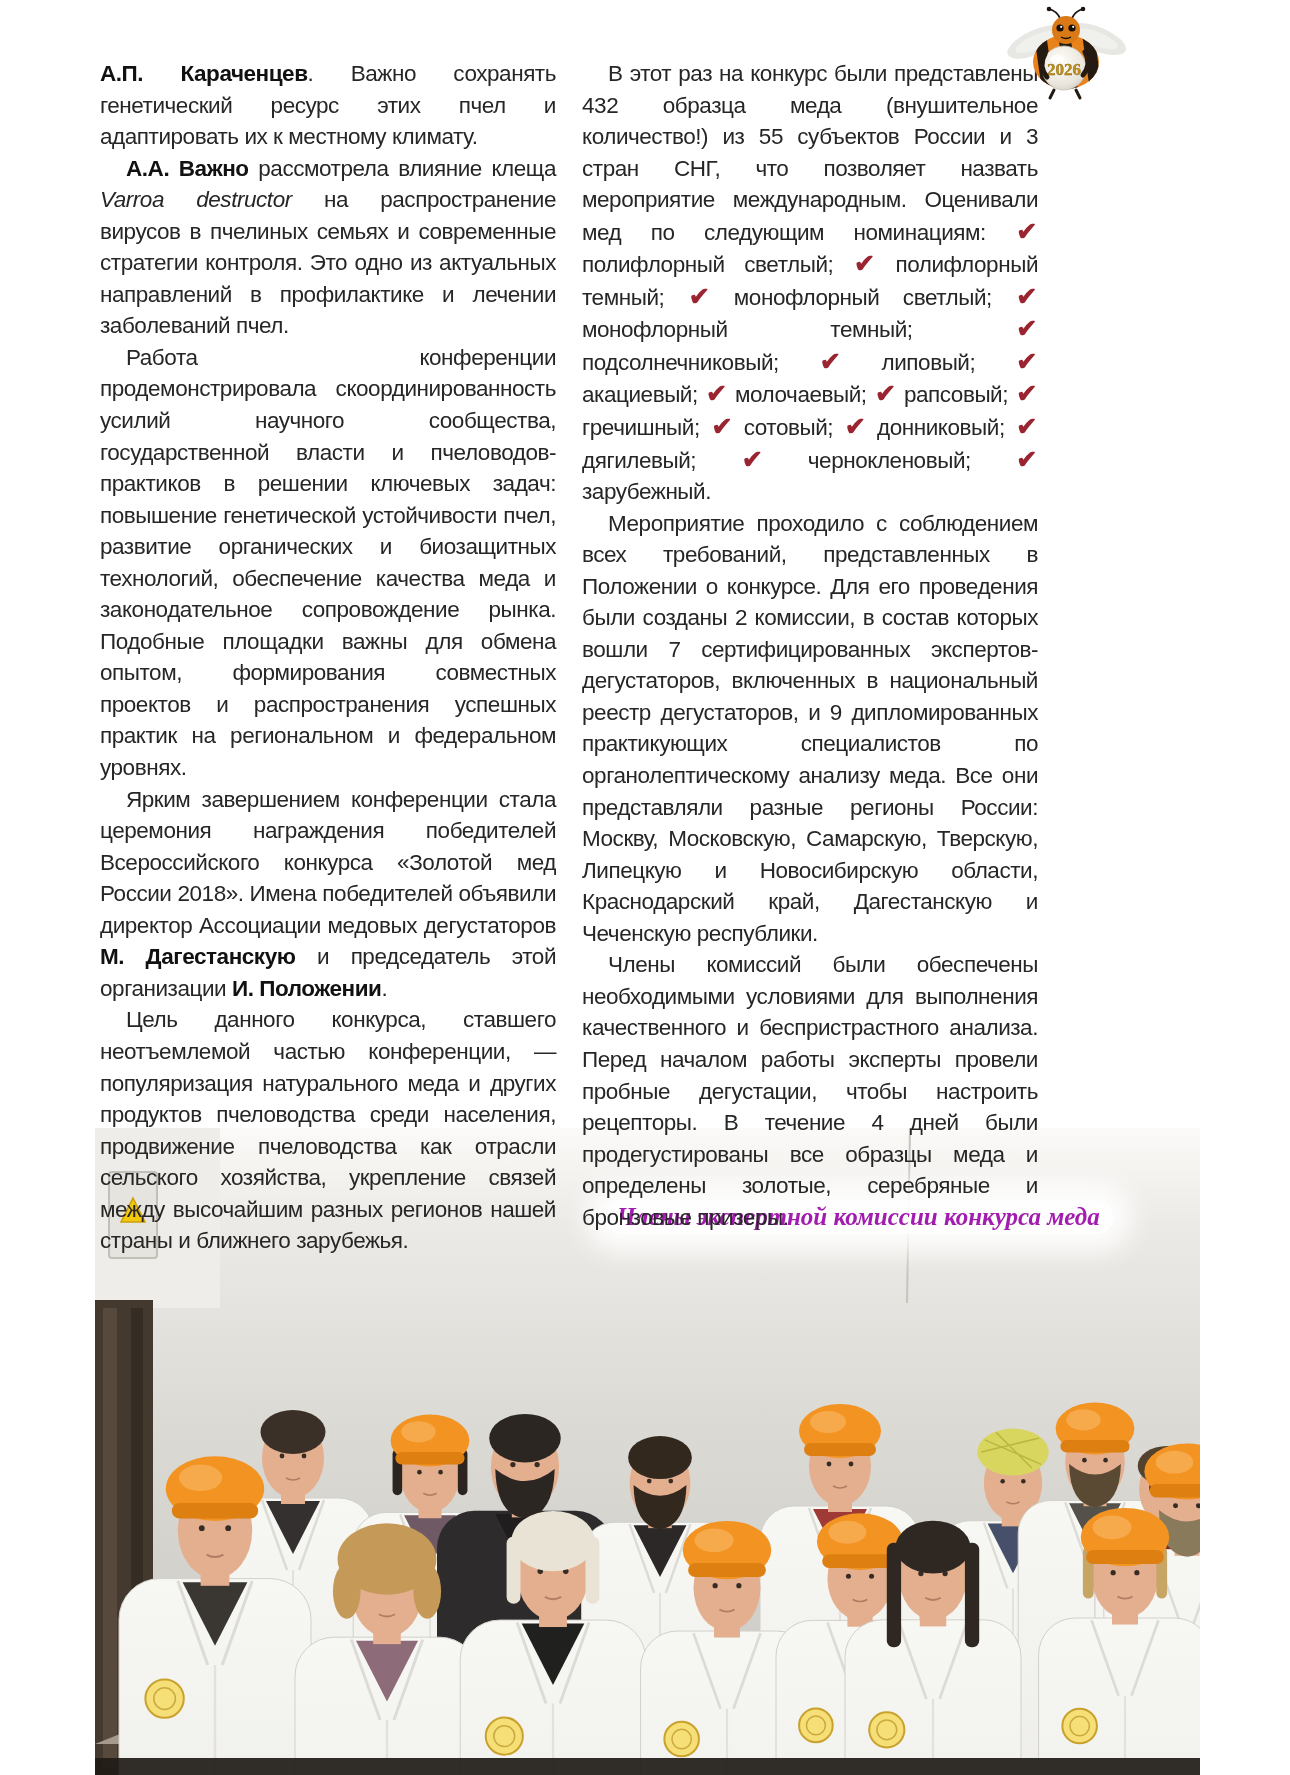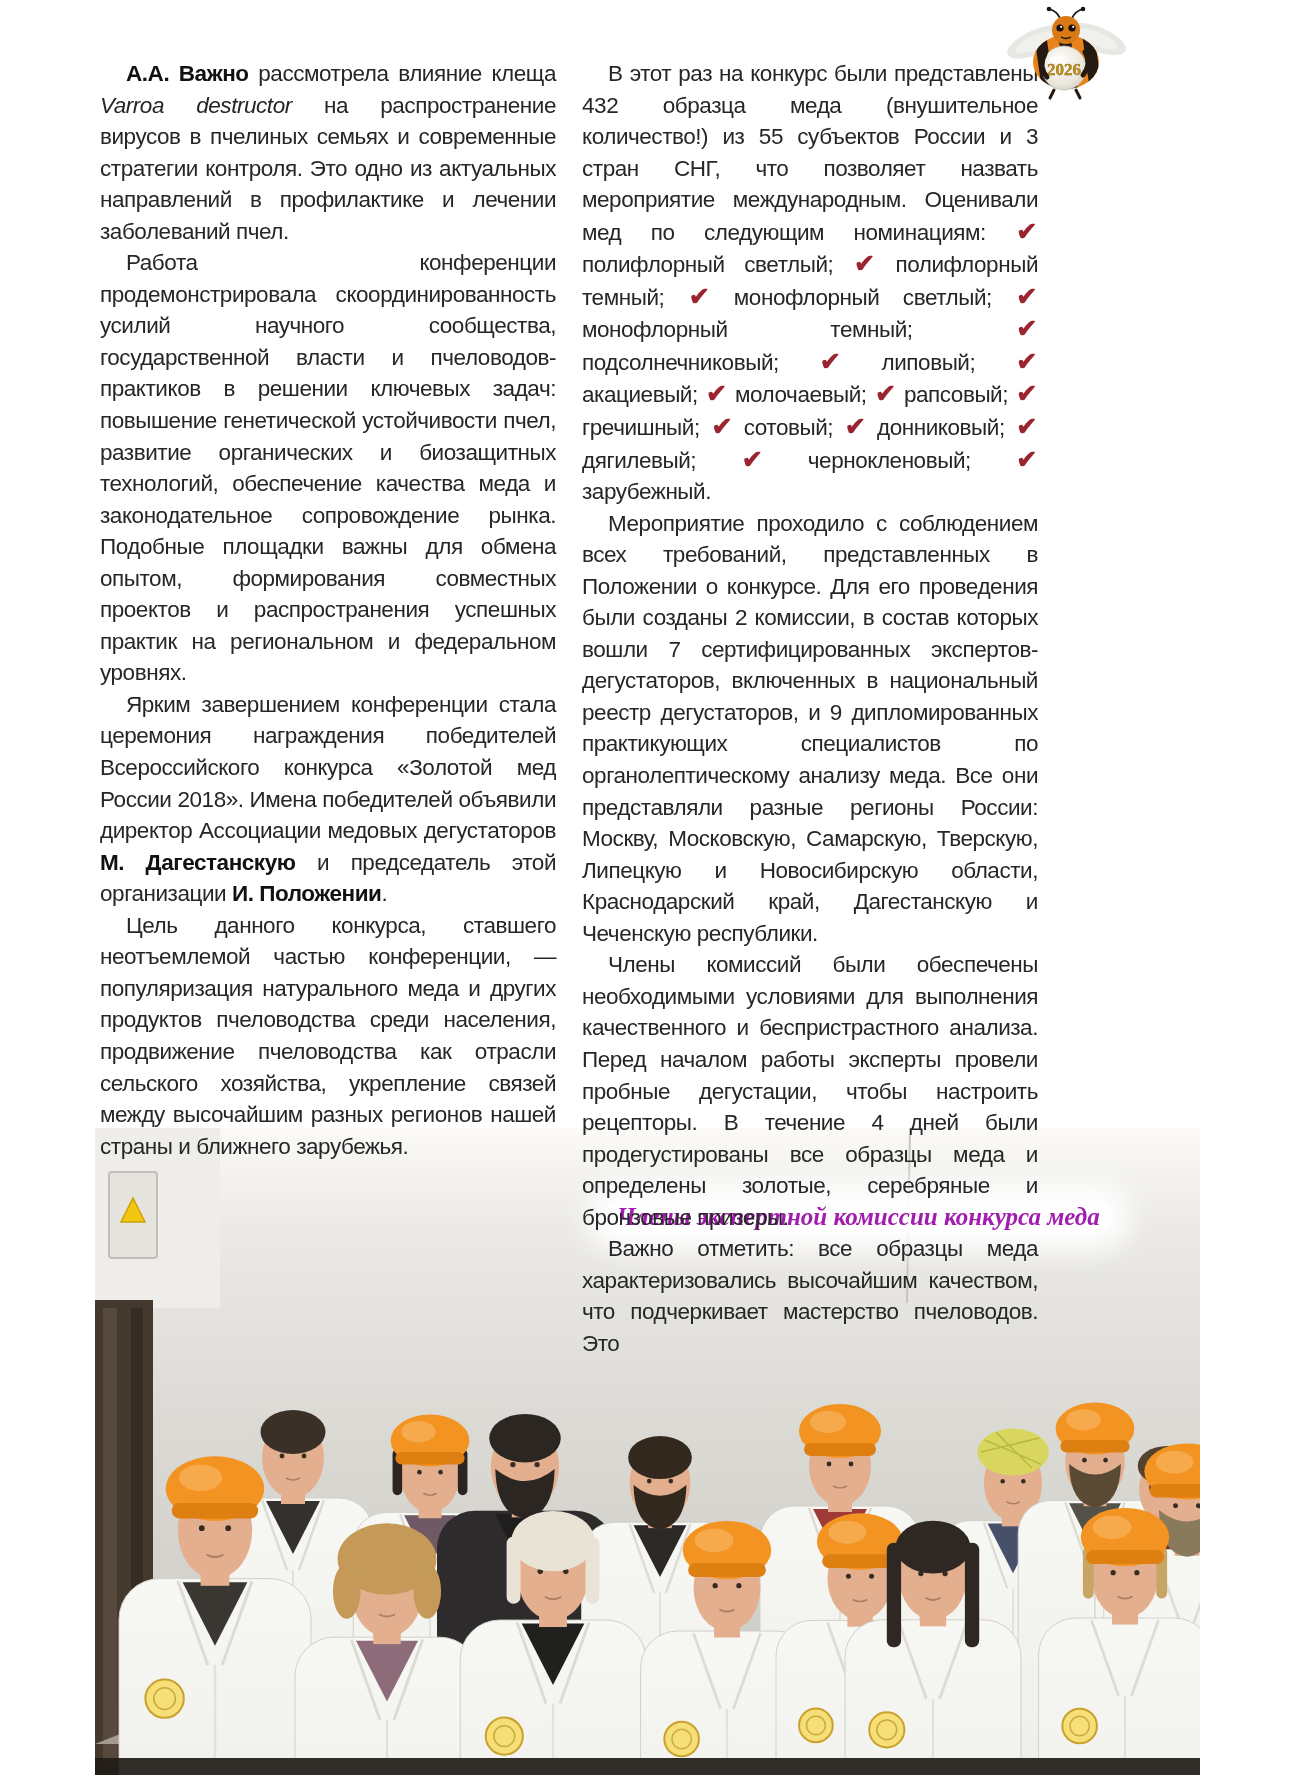--- a/index.html
+++ b/index.html
@@ -78,6 +78,7 @@
 
   <div class="columns">
     <div class="col">
+        <p><span class="seg-b">А.П. Караченцев</span><span>. Важно сохранять генетический ресурс этих пчел и адаптировать их к местному климату.</span></p>
         <p class="indent"><span class="seg-b">А.А. Важно</span><span> рассмотрела влияние клеща </span><span class="seg-i">Varroa destructor</span><span> на распространение вирусов в пчелиных семьях и современные стратегии контроля. Это одно из актуальных направлений в профилактике и лечении заболеваний пчел.</span></p>
         <p class="indent"><span>Работа конференции продемонстрировала скоординированность усилий научного сообщества, государственной власти и пчеловодов-практиков в решении ключевых задач: повышение генетической устойчивости пчел, развитие органических и биозащитных технологий, обеспечение качества меда и законодательное сопровождение рынка. Подобные площадки важны для обмена опытом, формирования совместных проектов и распространения успешных практик на региональном и федеральном уровнях.</span></p>
         <p class="indent"><span>Ярким завершением конференции стала церемония награждения победителей Всероссийского конкурса «Золотой мед России 2018». Имена победителей объявили директор Ассоциации медовых дегустаторов </span><span class="seg-b">М. Дагестанскую</span><span> и председатель этой организации </span><span class="seg-b">И. Положении</span><span>.</span></p>

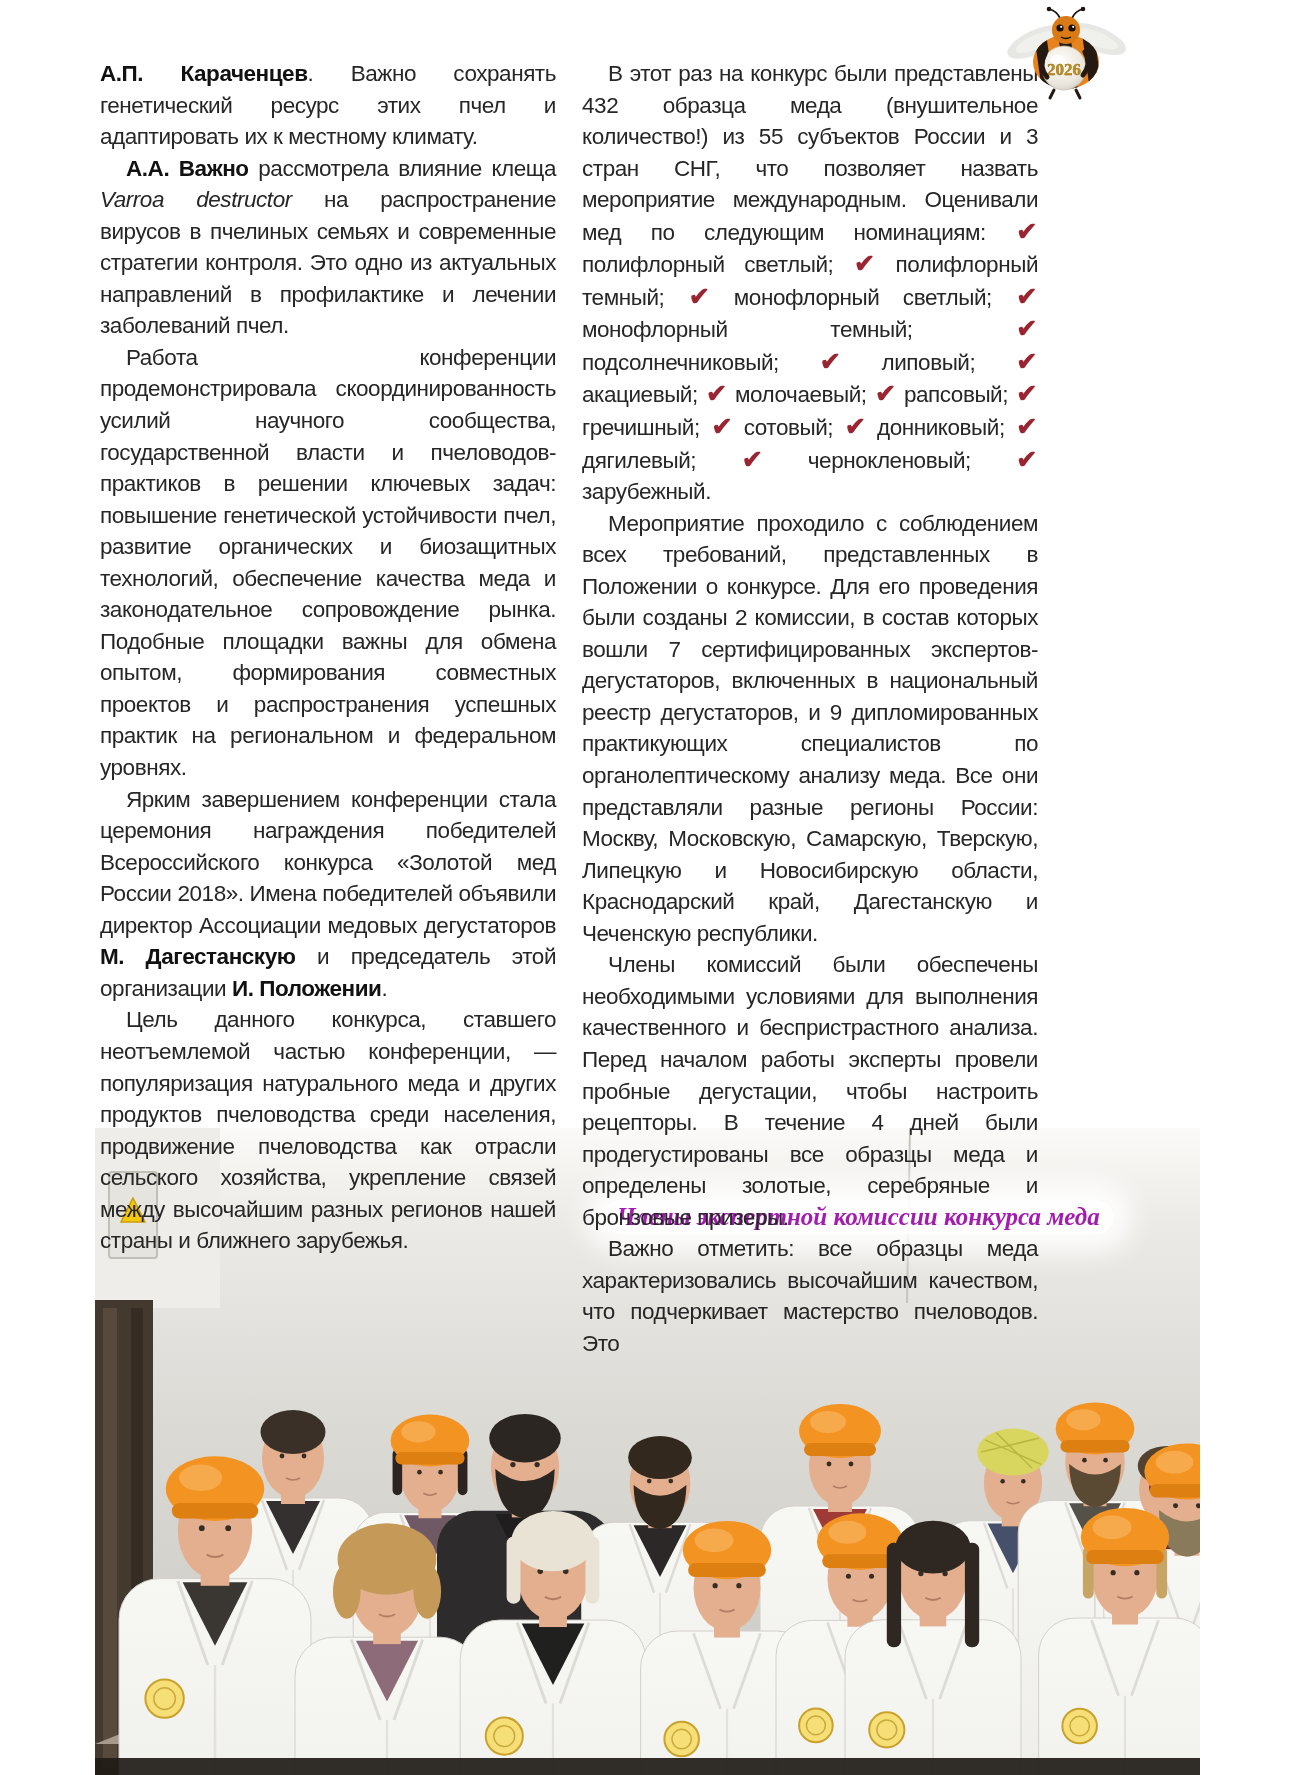--- a/index.html
+++ b/index.html
@@ -88,7 +88,6 @@
         <p class="indent"><span>В этот раз на конкурс были представлены 432 образца меда (внушительное количество!) из 55 субъектов России и 3 стран СНГ, что позволяет назвать мероприятие международным. Оценивали мед по следующим номинациям: </span><span class="check">✔</span><span> полифлорный светлый; </span><span class="check">✔</span><span> полифлорный темный; </span><span class="check">✔</span><span> монофлорный светлый; </span><span class="check">✔</span><span> монофлорный темный; </span><span class="check">✔</span><span> подсолнечниковый; </span><span class="check">✔</span><span> липовый; </span><span class="check">✔</span><span> акациевый; </span><span class="check">✔</span><span> молочаевый; </span><span class="check">✔</span><span> рапсовый; </span><span class="check">✔</span><span> гречишный; </span><span class="check">✔</span><span> сотовый; </span><span class="check">✔</span><span> донниковый; </span><span class="check">✔</span><span> дягилевый; </span><span class="check">✔</span><span> чернокленовый; </span><span class="check">✔</span><span> зарубежный.</span></p>
         <p class="indent"><span>Мероприятие проходило с соблюдением всех требований, представленных в Положении о конкурсе. Для его проведения были созданы 2 комиссии, в состав которых вошли 7 сертифицированных экспертов-дегустаторов, включенных в национальный реестр дегустаторов, и 9 дипломированных практикующих специалистов по органолептическому анализу меда. Все они представляли разные регионы России: Москву, Московскую, Самарскую, Тверскую, Липецкую и Новосибирскую области, Краснодарский край, Дагестанскую и Чеченскую республики.</span></p>
         <p class="indent"><span>Члены комиссий были обеспечены необходимыми условиями для выполнения качественного и беспристрастного анализа. Перед началом работы эксперты провели пробные дегустации, чтобы настроить рецепторы. В течение 4 дней были продегустированы все образцы меда и определены золотые, серебряные и бронзовые призеры.</span></p>
-        <p class="indent" style="text-align-last: justify;"><span>Важно отметить: все образцы меда характеризовались высочайшим качеством, что подчеркивает мастерство пчеловодов. Это</span></p>
       </div>
   </div>
 

